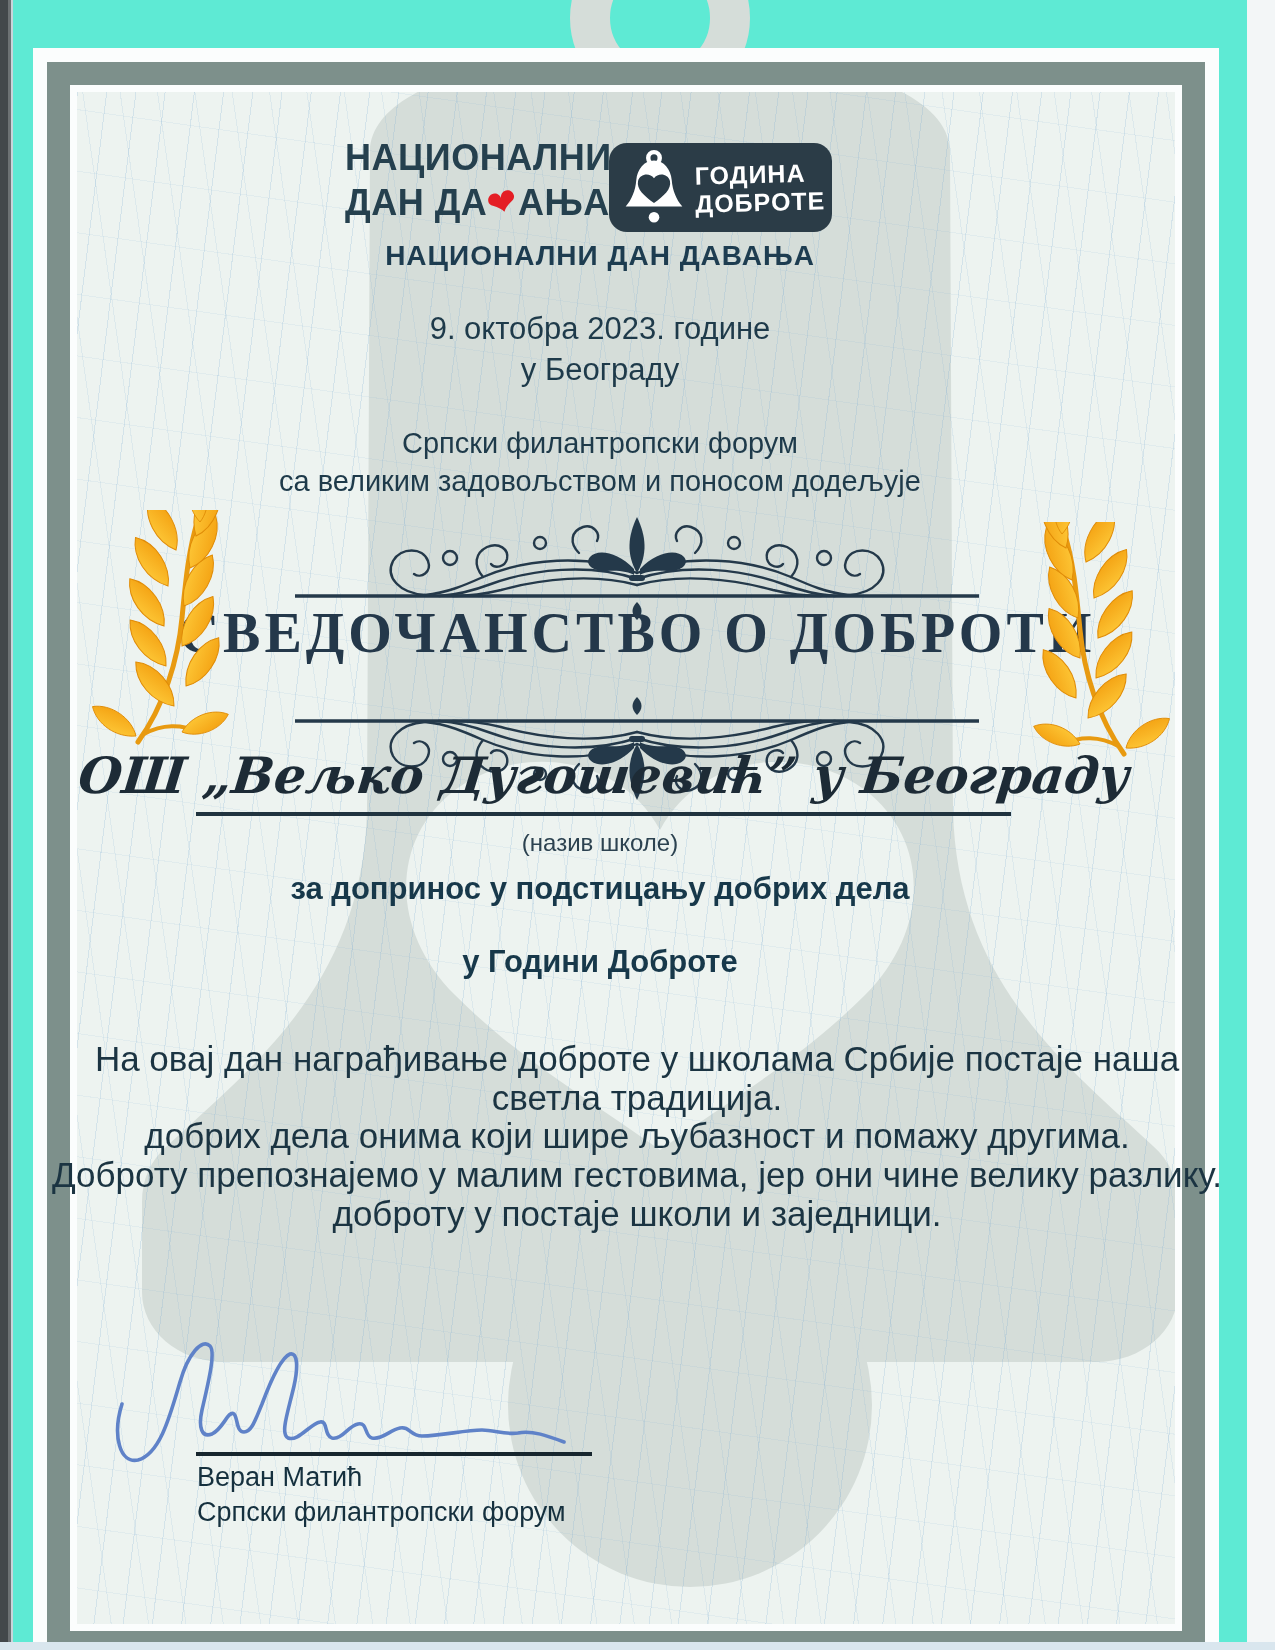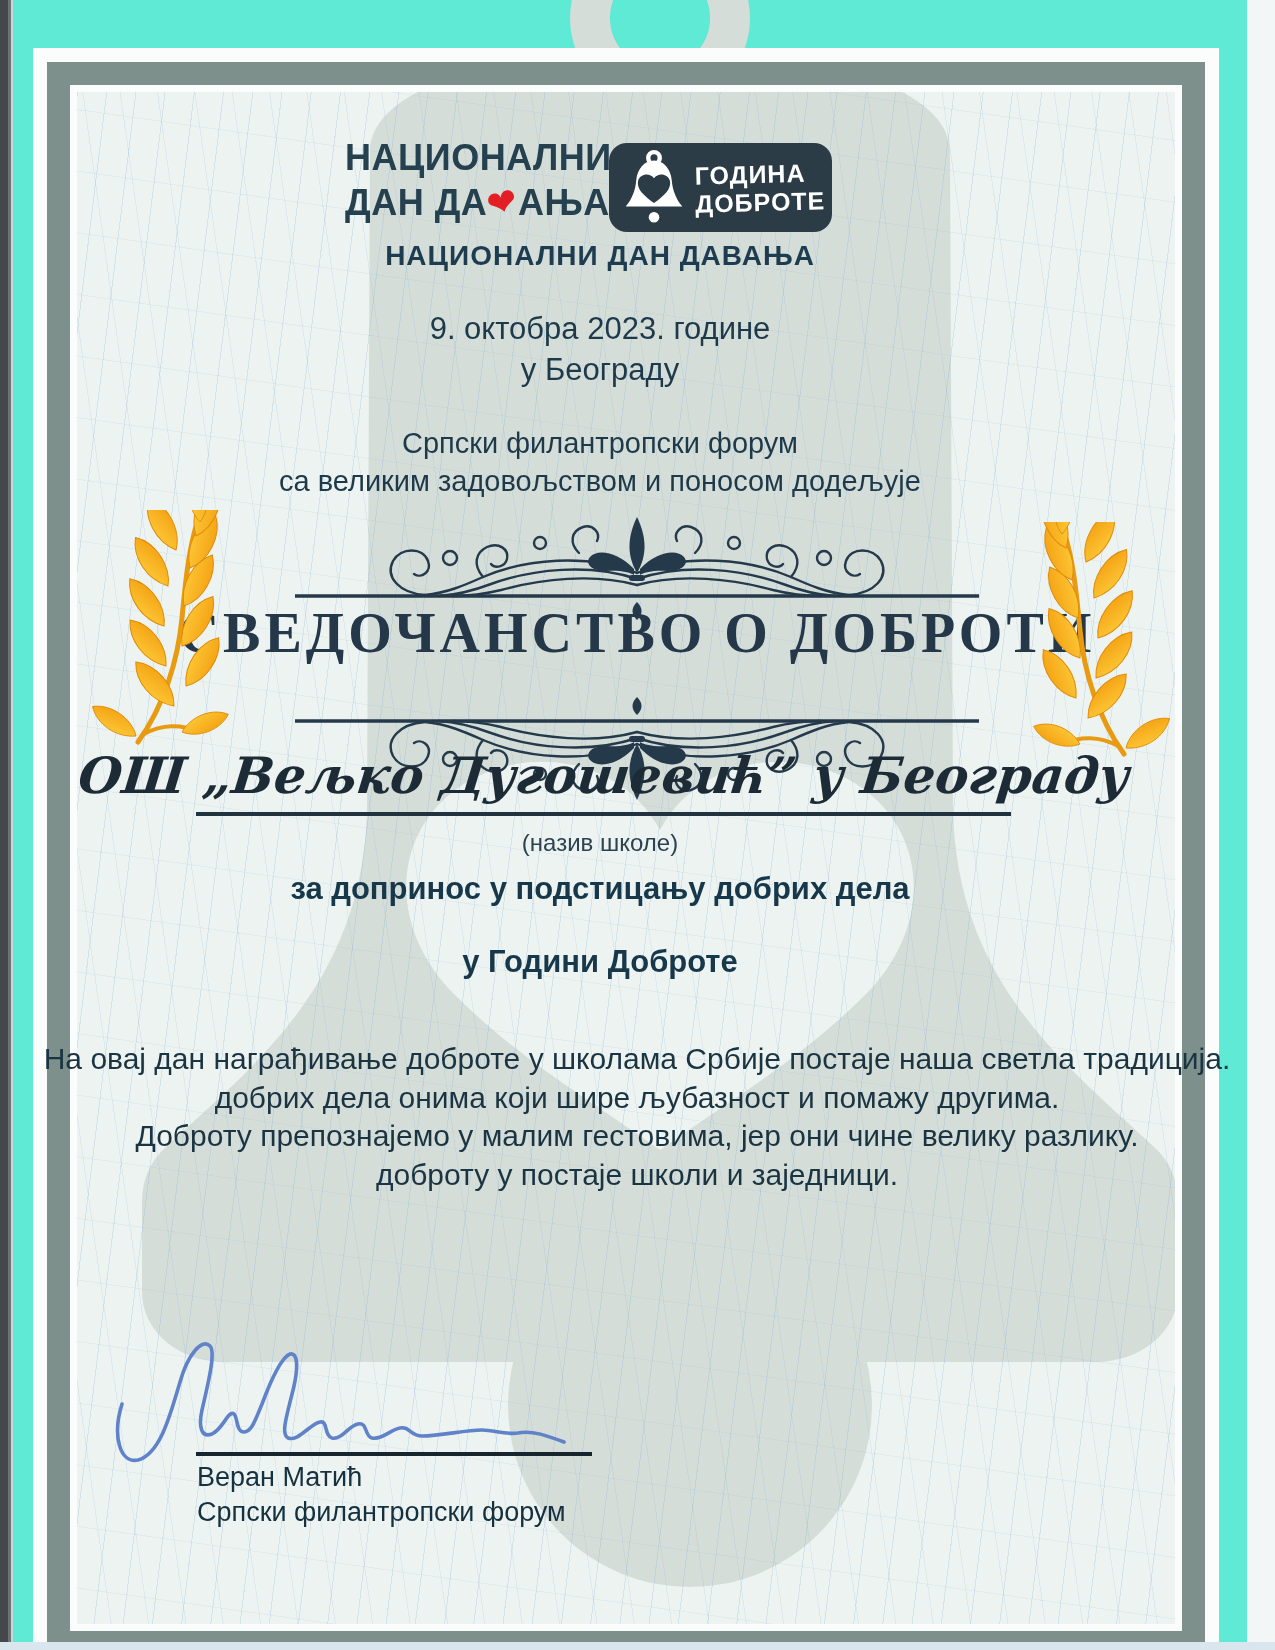--- a/index.html
+++ b/index.html
@@ -55,7 +55,7 @@
   .reason2{top:936px;font-size:31px;font-weight:700;color:#17384a;margin-top:8px;}
 
   .body-par{left:37px;top:1040px;width:1200px;text-align:center;
-            font-size:30px;line-height:38.7px;color:#1b3442;}
+            font-size:35px;line-height:38.7px;color:#1b3442;}
 
   .sig-svg{left:112px;top:1332px;width:470px;height:148px;}
   .sig-line{left:196px;top:1452px;width:396px;height:4px;background:#17262e;}

